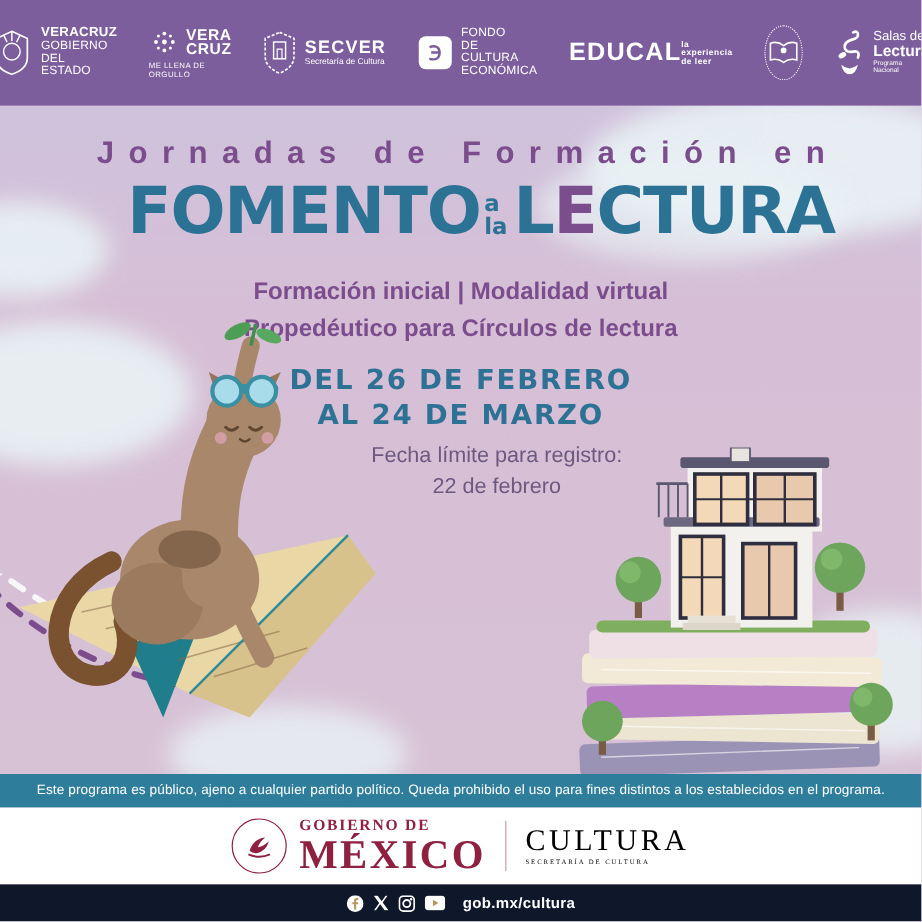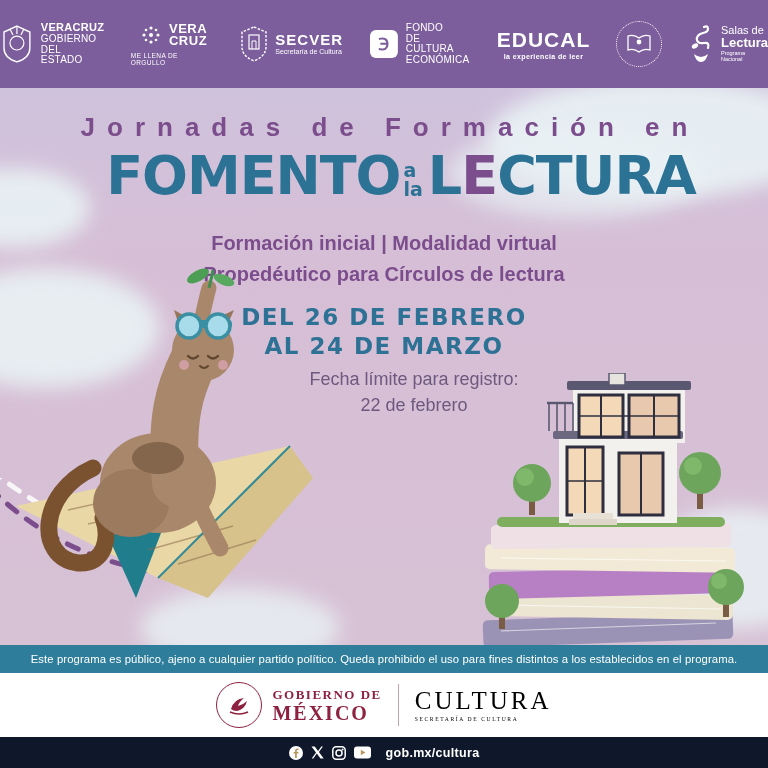--- a/index.html
+++ b/index.html
@@ -150,7 +150,7 @@
       </div>
     </div>
 
-    <div class="logo" style="flex-direction:column; gap:0;">
+    <div class="logo" style="flex-direction:row; gap:0;">
       <span class="educal-name">EDUCAL</span>
       <span class="educal-sub">la experiencia de leer</span>
     </div>

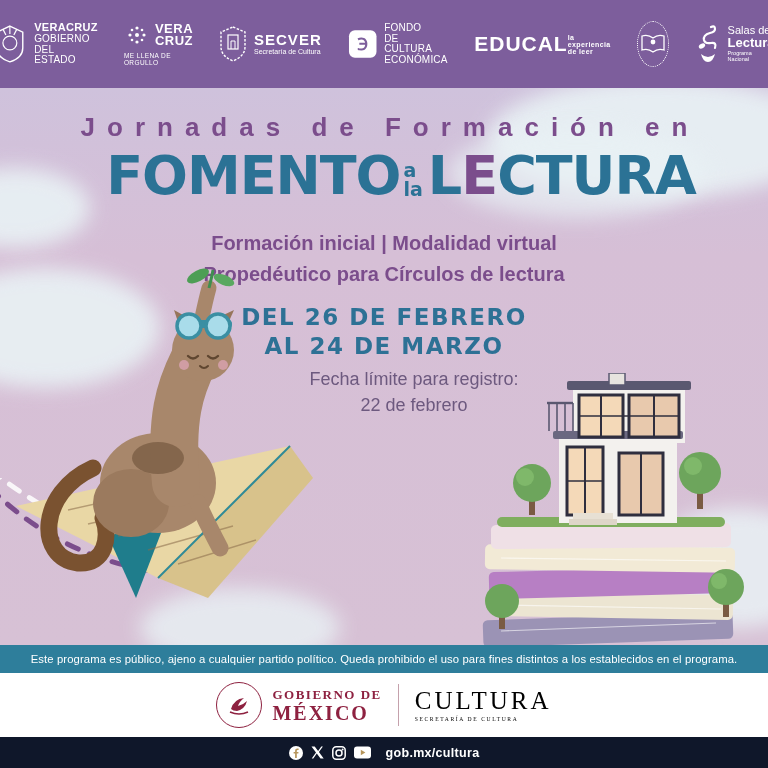--- a/index.html
+++ b/index.html
@@ -70,7 +70,7 @@
            display:flex; align-items:center; justify-content:center; }
   .gob-txt { font-family:"Liberation Serif", serif; text-align:left; }
   .gob-1 { font-size:13px; font-weight:bold; letter-spacing:1.5px; }
-  .gob-2 { font-size:20px; font-weight:bold; letter-spacing:2px; line-height:1; }
+  .gob-2 { font-size:34px; font-weight:bold; letter-spacing:2px; line-height:1; }
   .fdivider { width:1px; height:42px; background:#c5a1ac; }
   .cultura { font-family:"Liberation Serif", serif; color:#000000; text-align:left; }
   .cultura-1 { font-size:25px; letter-spacing:3px; line-height:1; }

